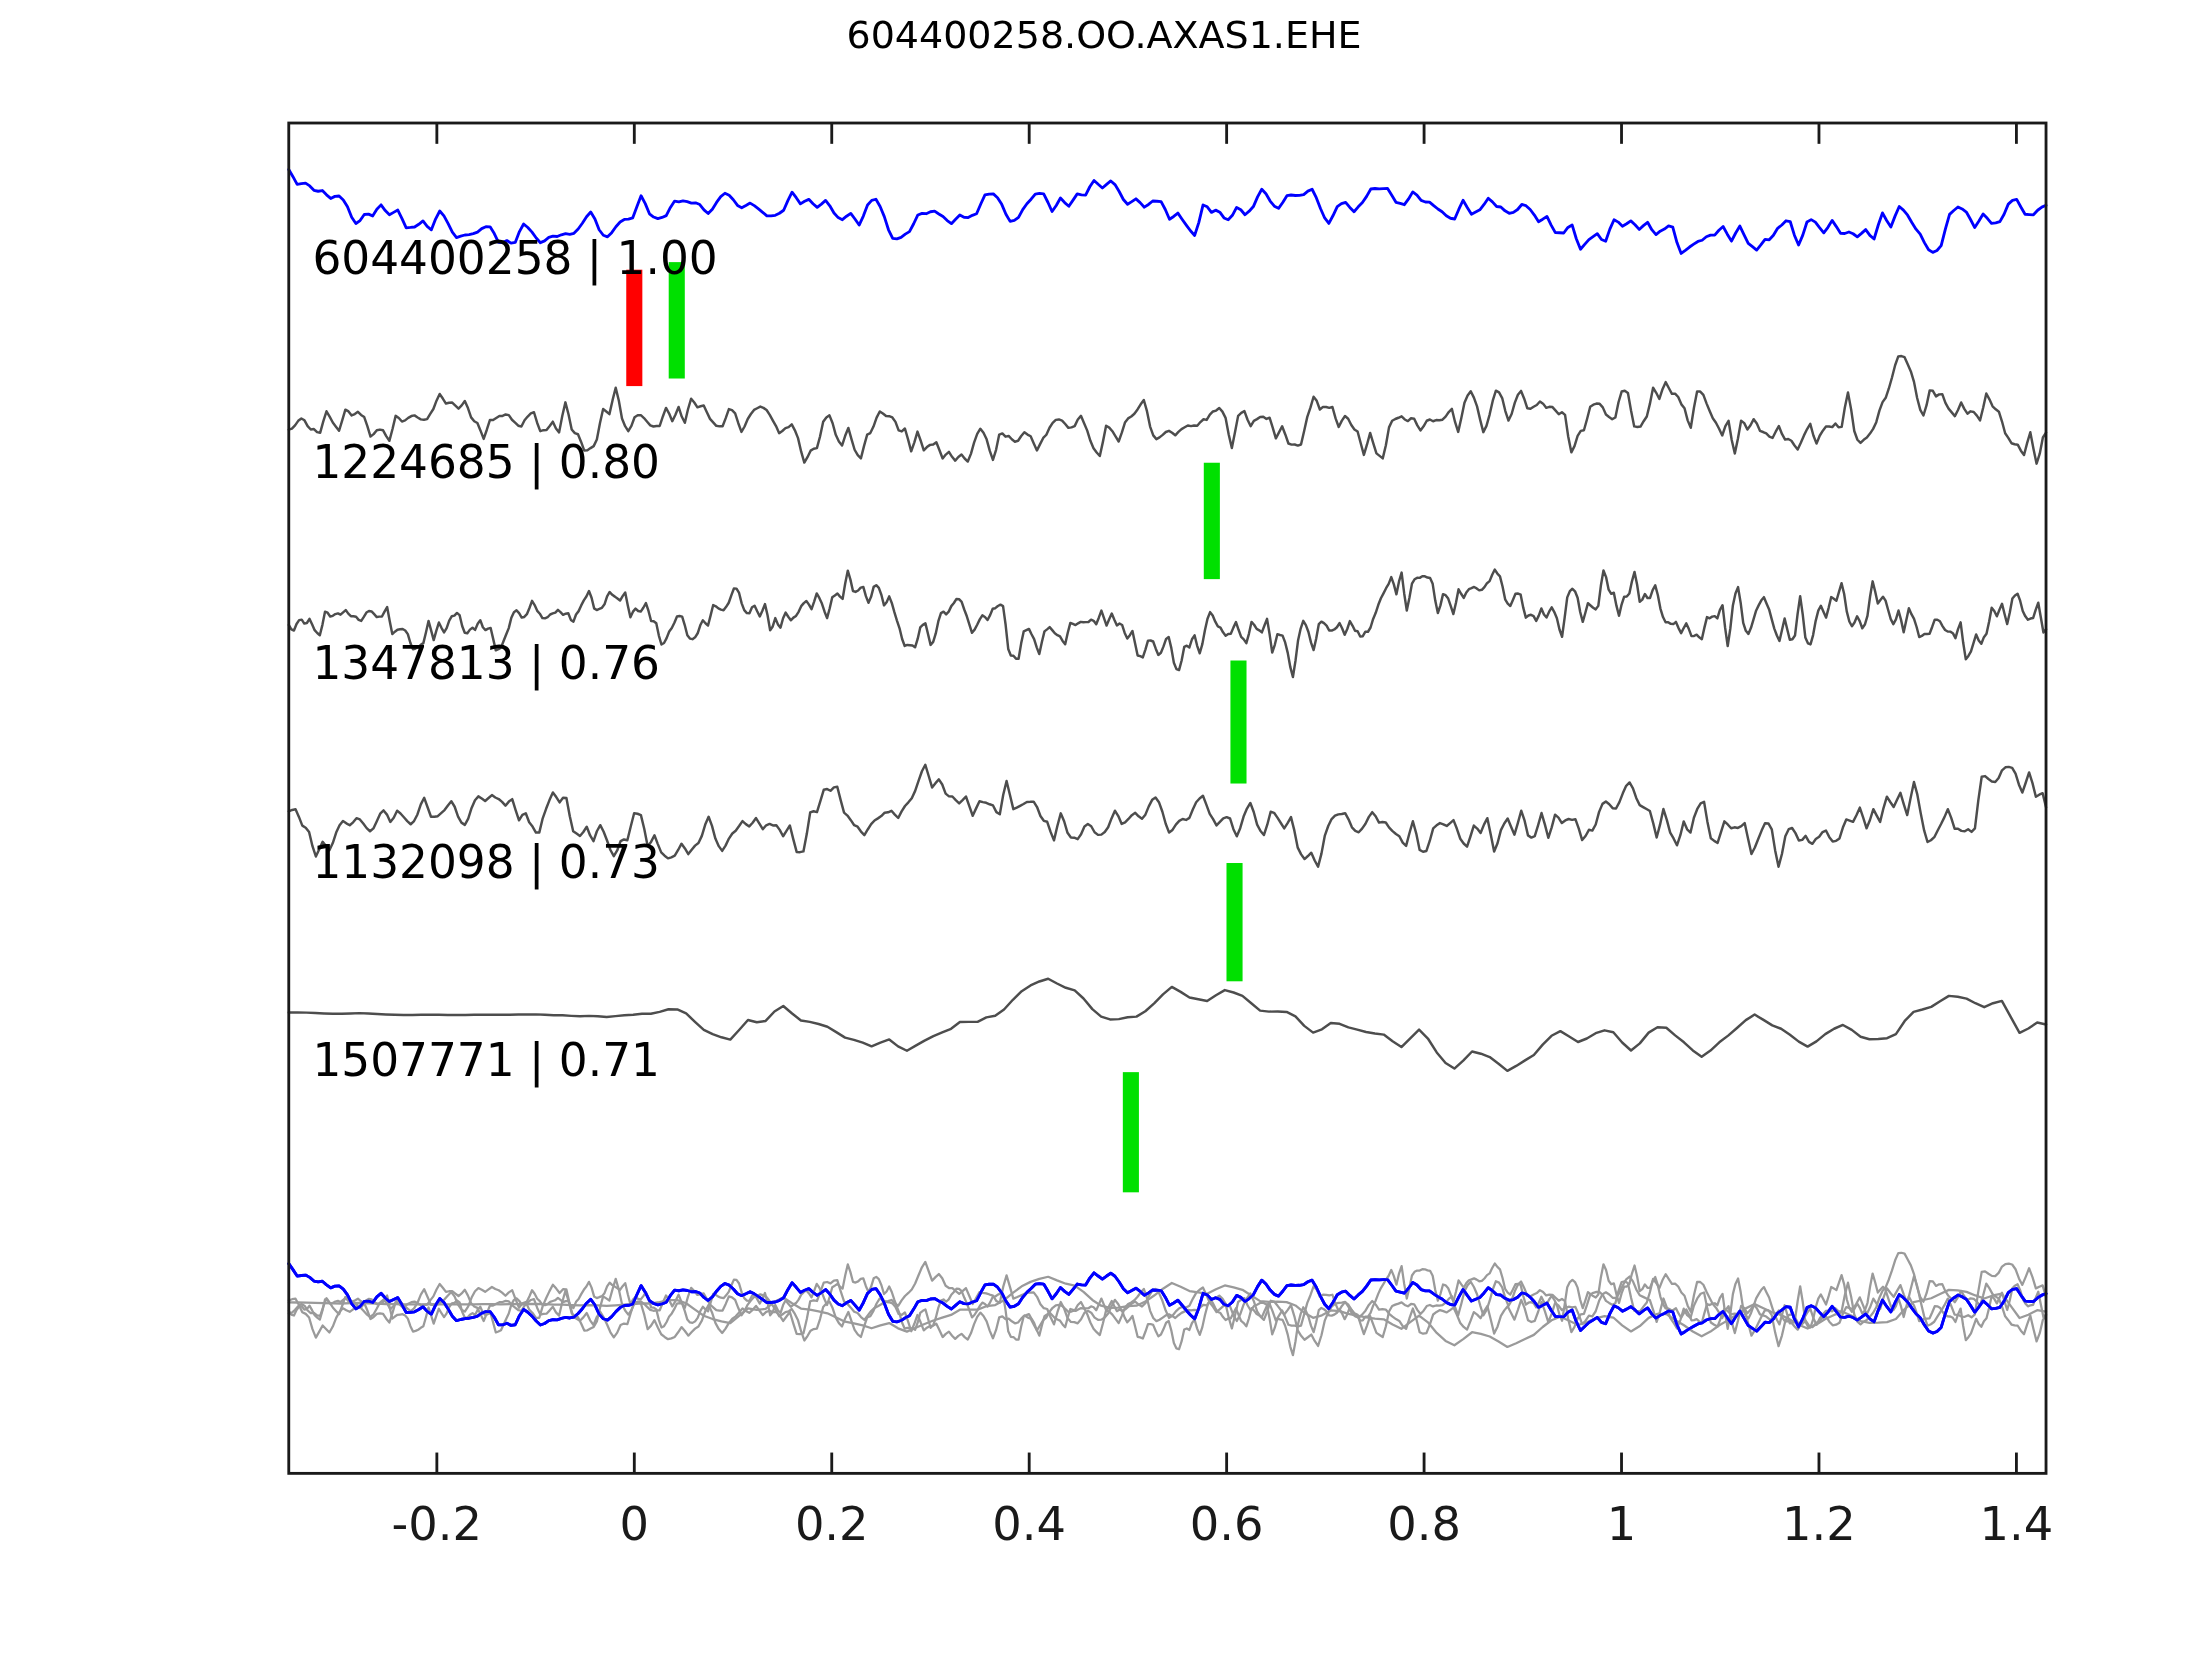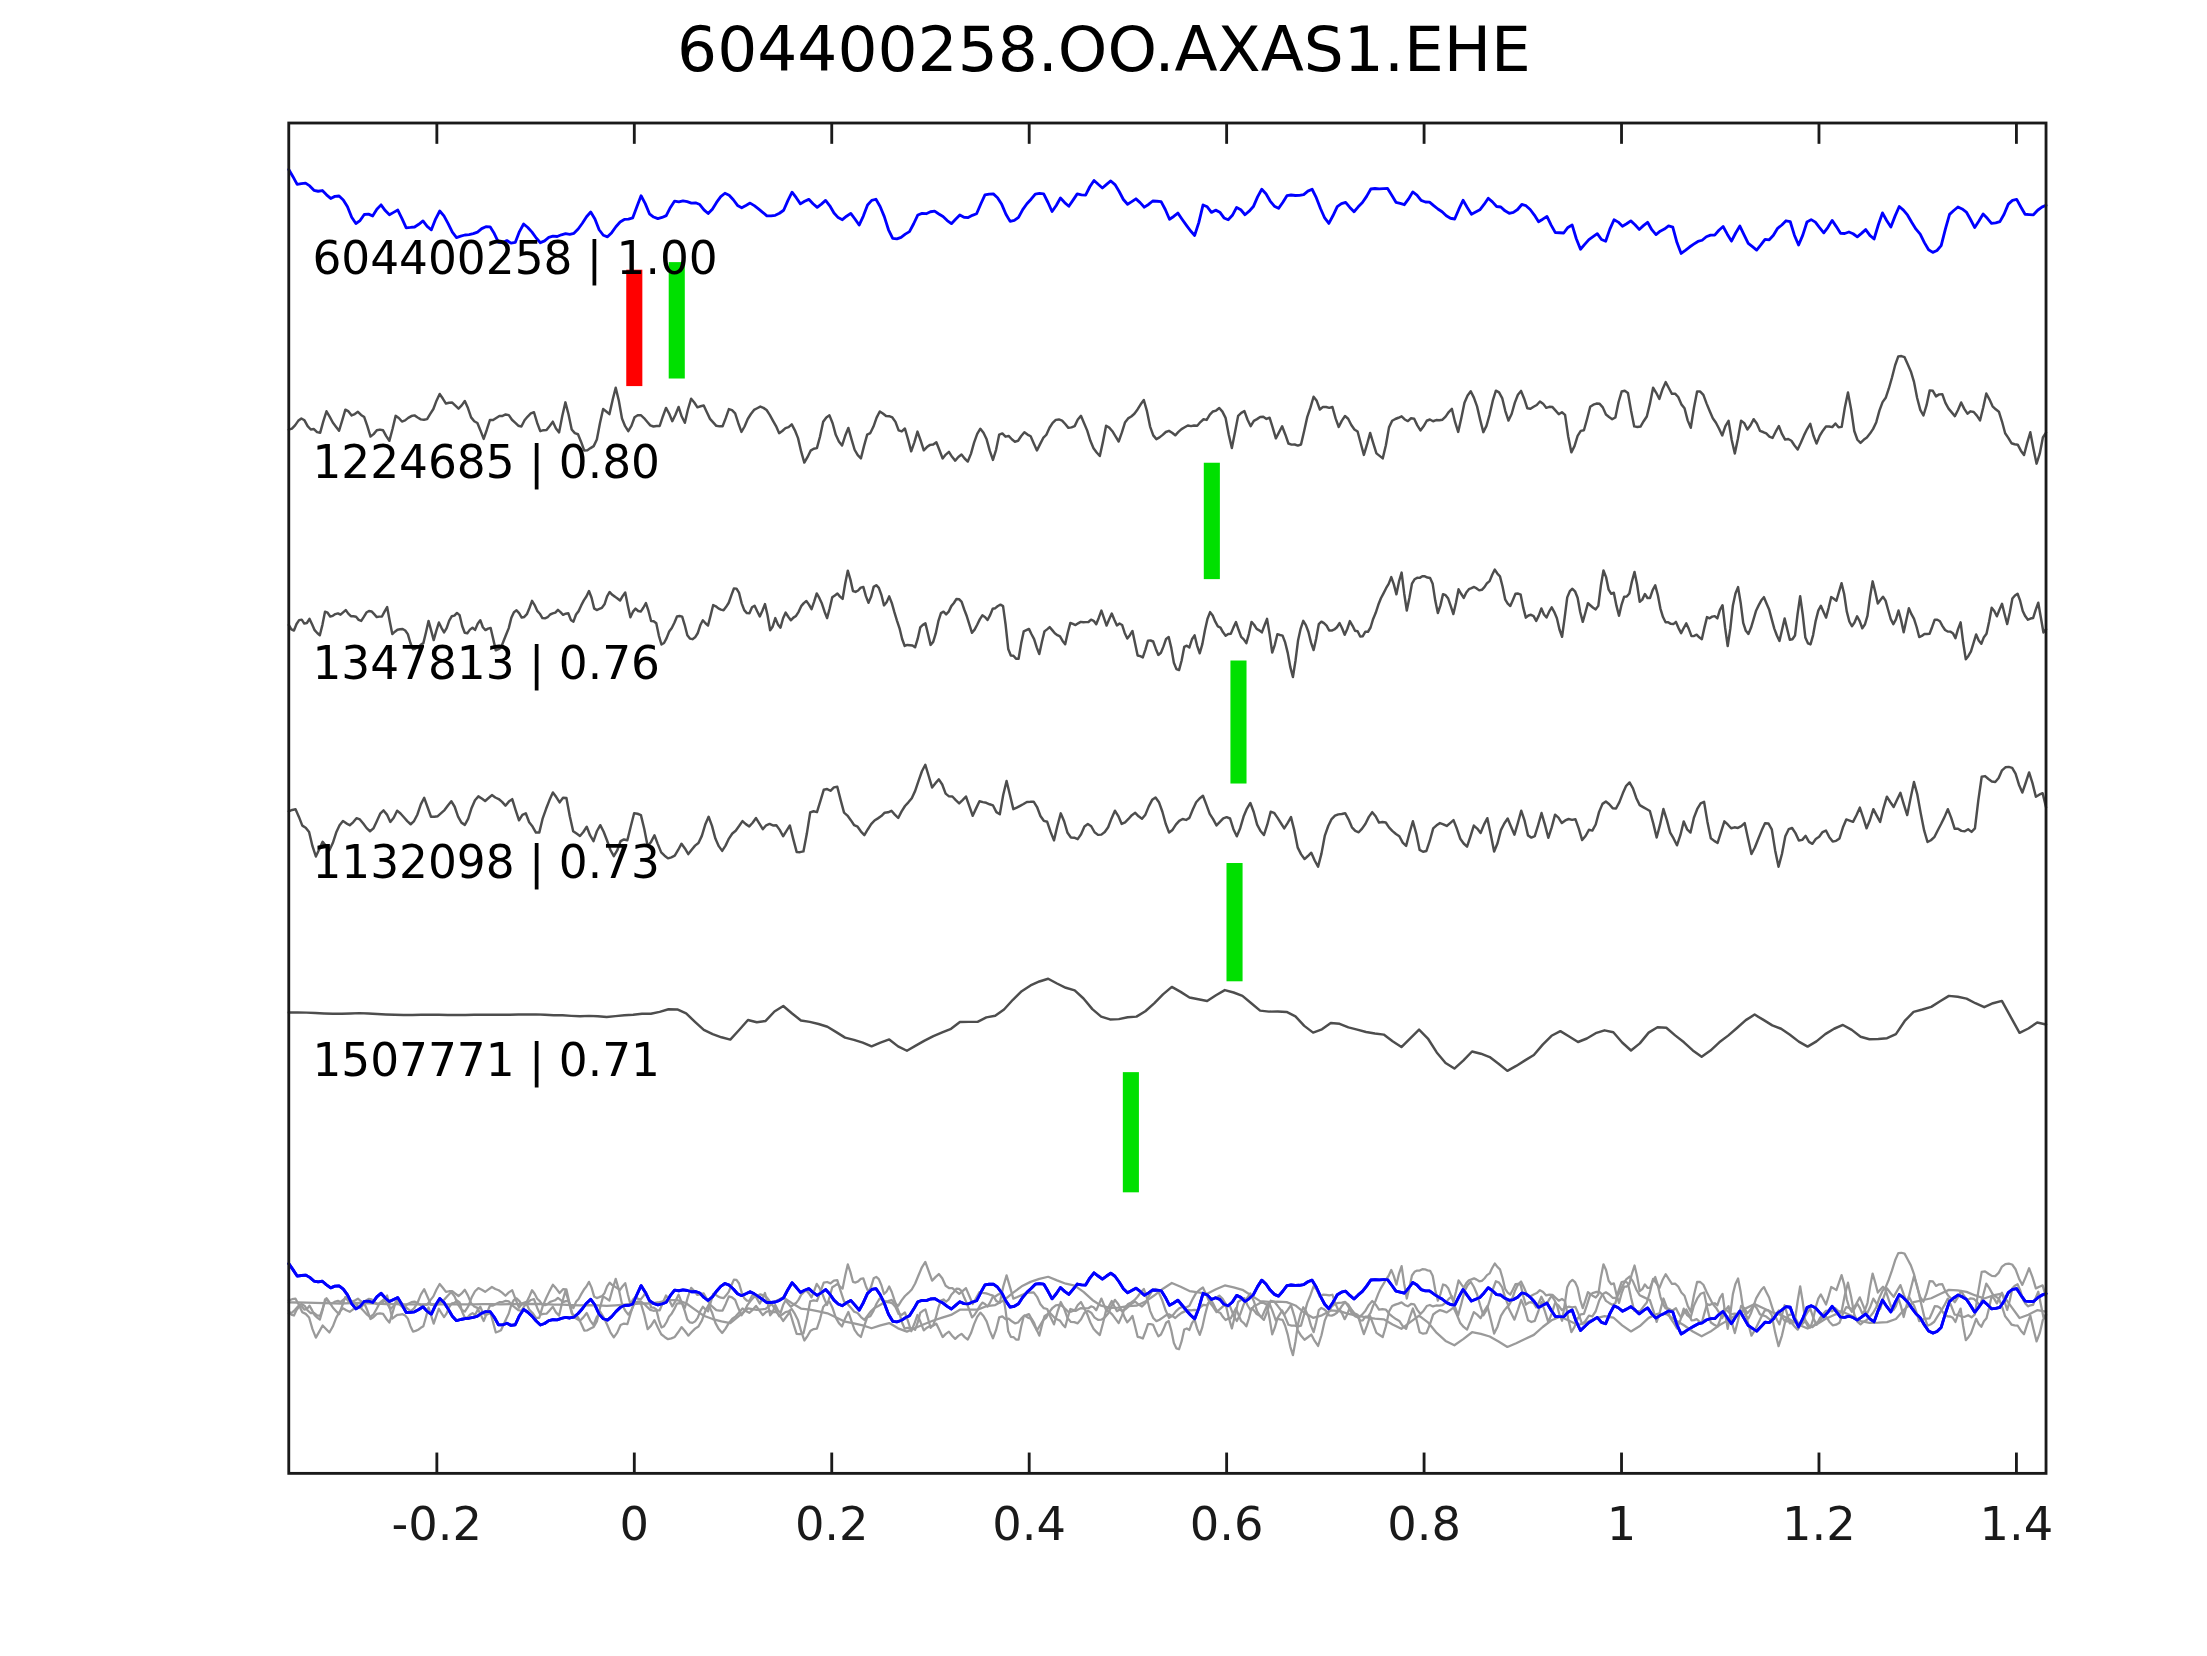--- a/index.html
+++ b/index.html
@@ -25,7 +25,7 @@
     top: 13.2px;
     width: 2208px;
     text-align: center;
-    font-size: 63px;
+    font-size: 38px;
     color: #000000;
     letter-spacing: 0px;
     font-family: "DejaVu Sans", "Liberation Sans", sans-serif;

